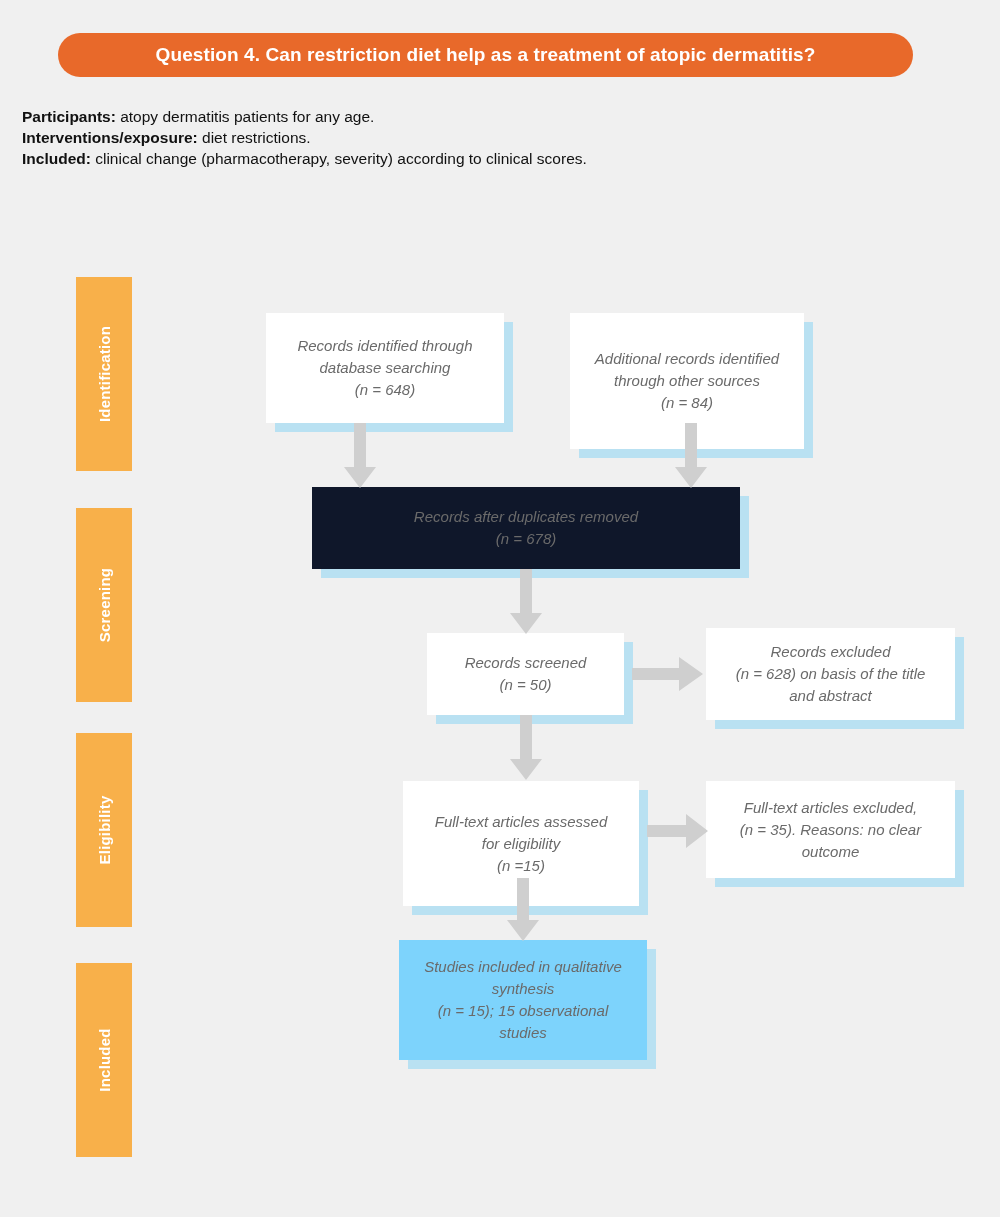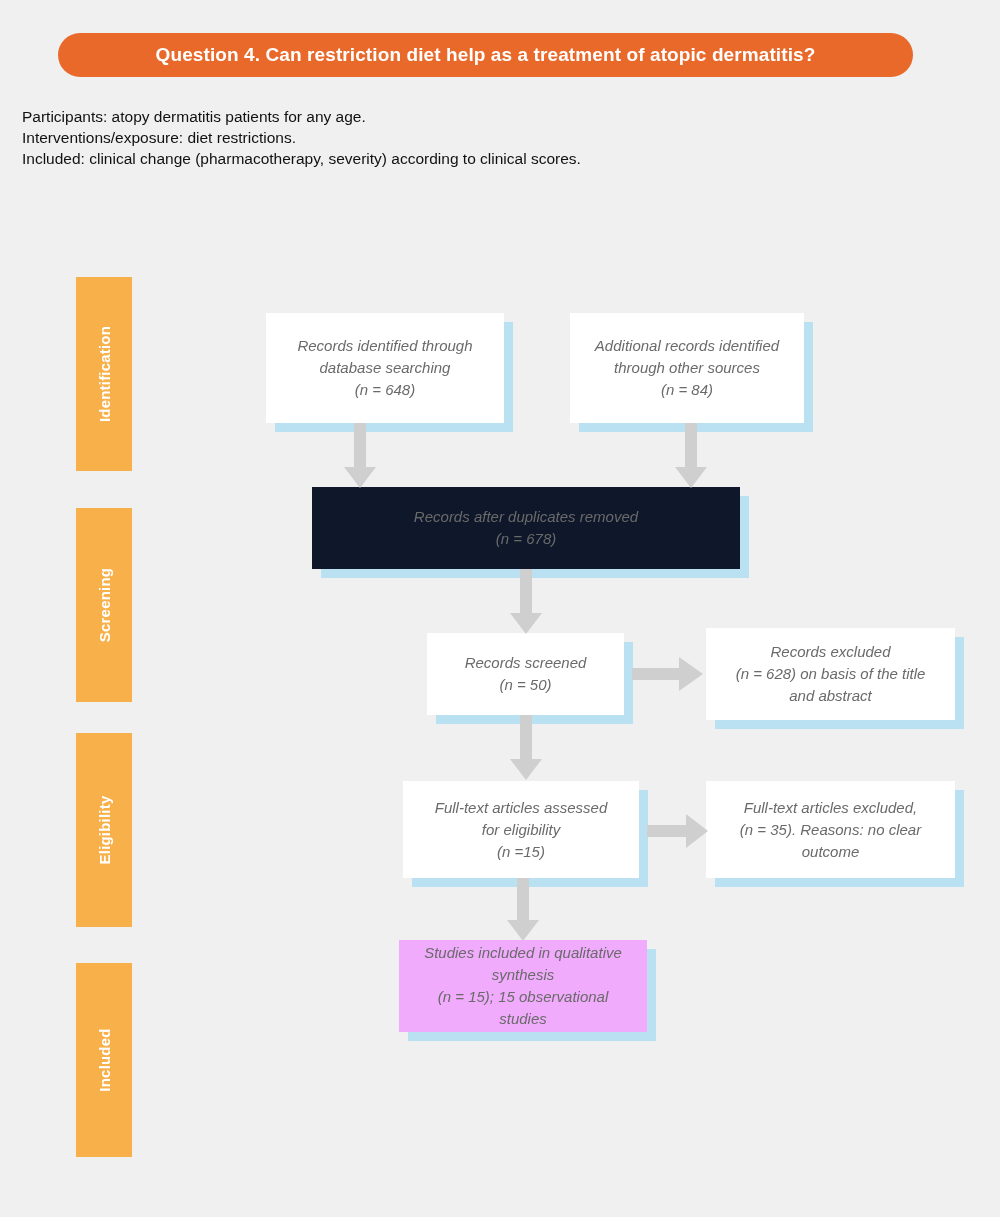--- a/index.html
+++ b/index.html
@@ -54,7 +54,7 @@
     height: 21px;
   }
   .intro b {
-    font-weight: normal;
+    font-weight: bold;
   }
 
   

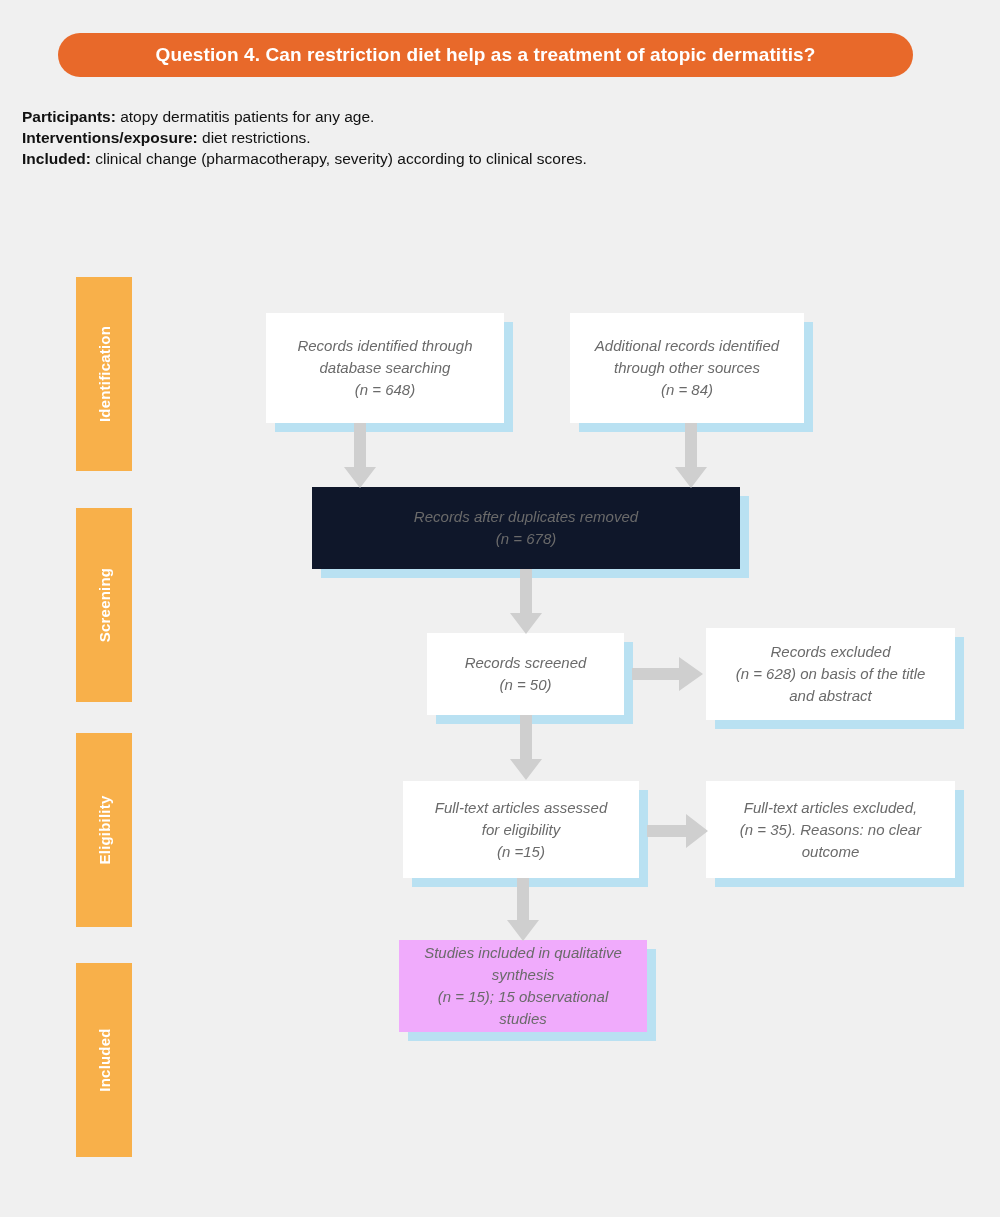--- a/index.html
+++ b/index.html
@@ -142,7 +142,7 @@
   <span class="flow-box-text">Records&nbsp;identified&nbsp;through<br>database&nbsp;searching<br>(n&nbsp;=&nbsp;648)</span>
 </div>
 
-<div class="flow-box" style="left: 570px; top: 313px; width: 234px; height: 110px; background: rgb(255, 255, 255); box-shadow: rgb(185, 225, 242) 9px 9px 0px 0px;">
+<div class="flow-box" style="left: 570px; top: 313px; width: 234px; height: 136px; background: rgb(255, 255, 255); box-shadow: rgb(185, 225, 242) 9px 9px 0px 0px;">
   <span class="flow-box-text">Additional&nbsp;records&nbsp;identified<br>through&nbsp;other&nbsp;sources<br>(n&nbsp;=&nbsp;84)</span>
 </div>
 

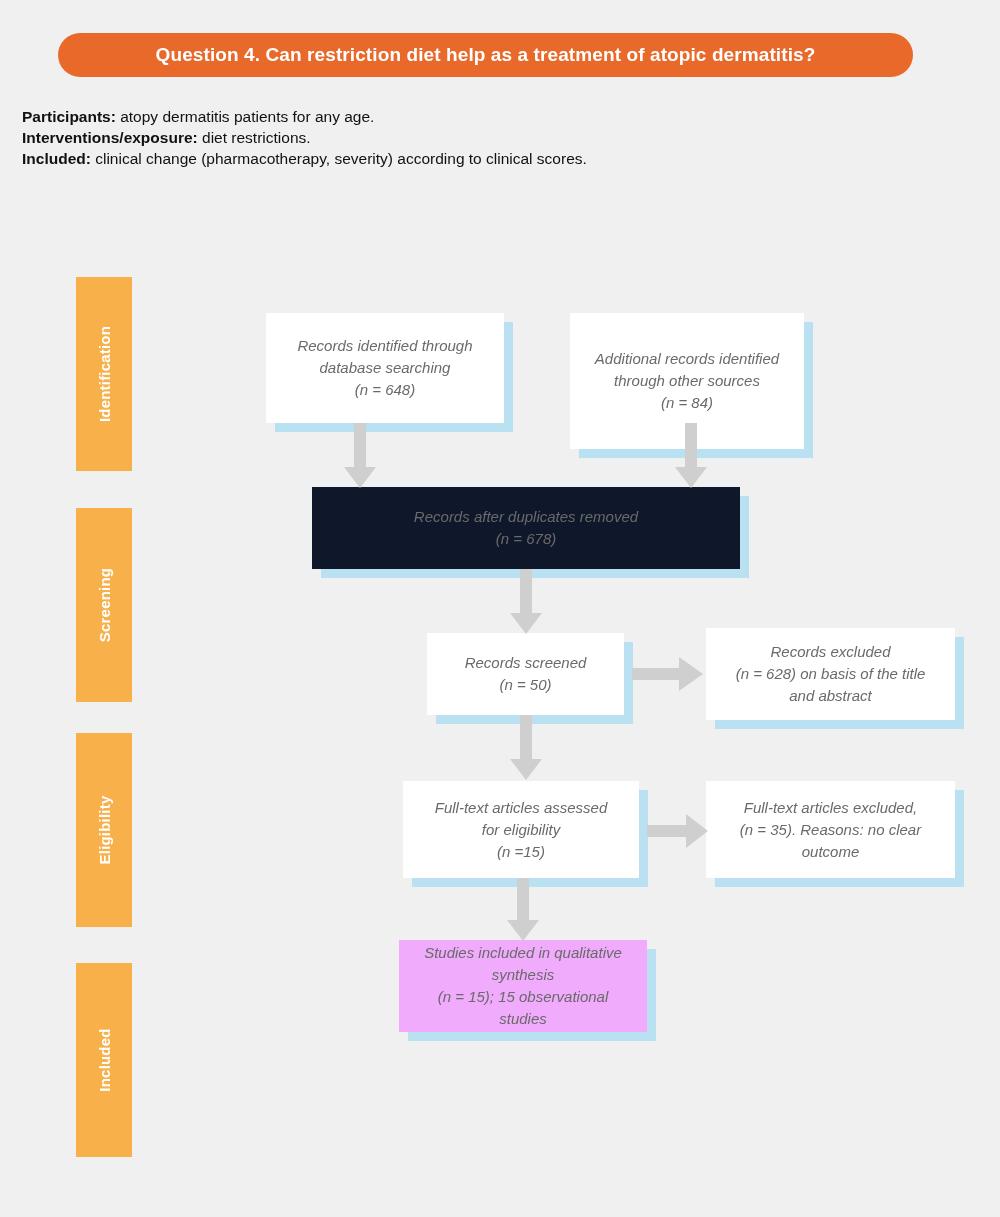--- a/index.html
+++ b/index.html
@@ -158,7 +158,7 @@
   <span class="flow-box-text">Records&nbsp;excluded<br>(n&nbsp;=&nbsp;628)&nbsp;on&nbsp;basis&nbsp;of&nbsp;the&nbsp;title<br>and&nbsp;abstract</span>
 </div>
 
-<div class="flow-box" style="left: 403px; top: 781px; width: 236px; height: 97px; background: rgb(255, 255, 255); box-shadow: rgb(185, 225, 242) 9px 9px 0px 0px;">
+<div class="flow-box" style="left: 403px; top: 781px; width: 236px; height: 125px; background: rgb(255, 255, 255); box-shadow: rgb(185, 225, 242) 9px 9px 0px 0px;">
   <span class="flow-box-text">Full-text&nbsp;articles&nbsp;assessed<br>for&nbsp;eligibility<br>(n&nbsp;=15)</span>
 </div>
 

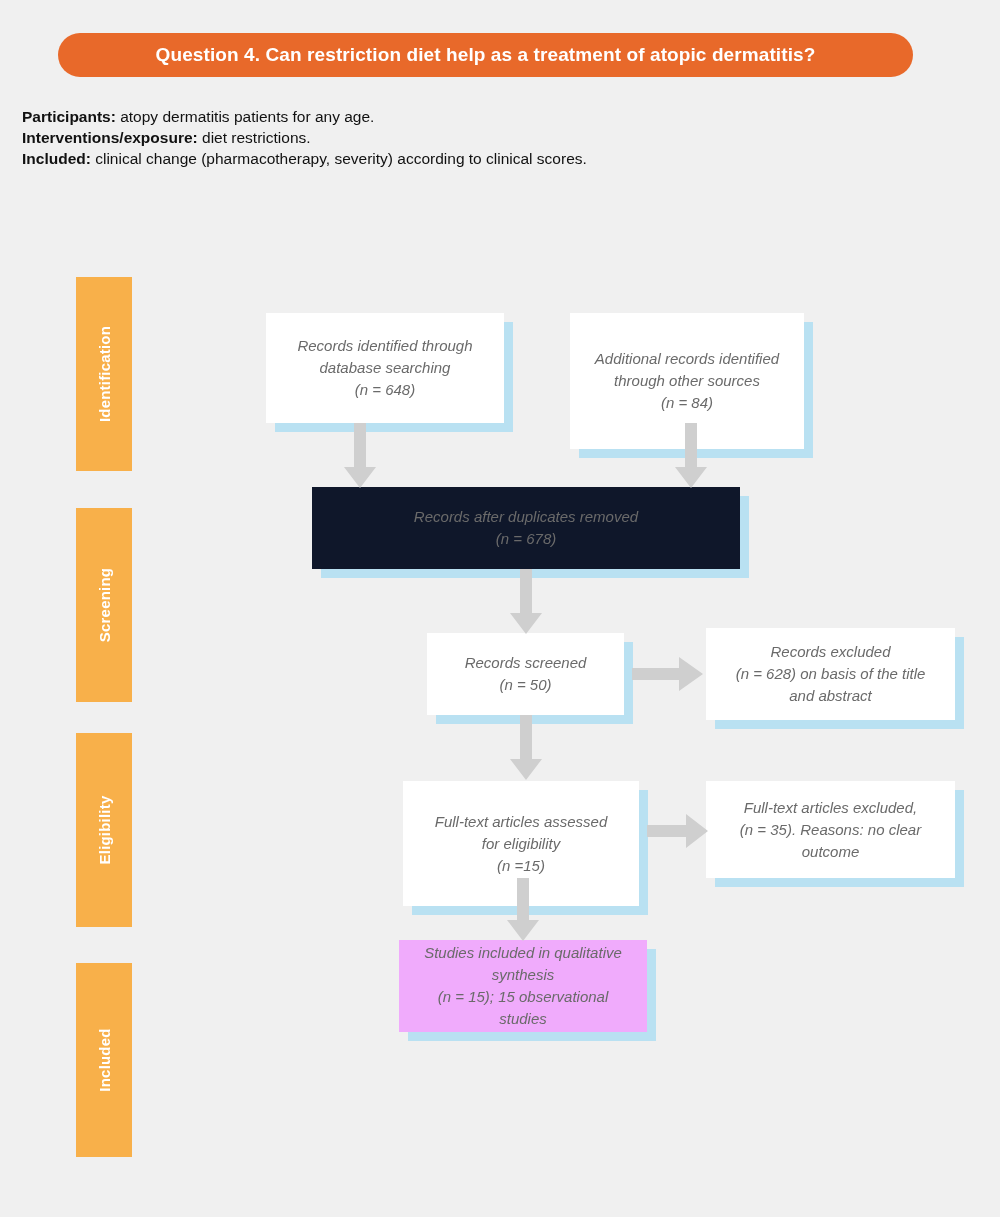--- a/index.html
+++ b/index.html
@@ -166,7 +166,7 @@
   <span class="flow-box-text">Full-text&nbsp;articles&nbsp;excluded,<br>(n&nbsp;=&nbsp;35).&nbsp;Reasons:&nbsp;no&nbsp;clear<br>outcome</span>
 </div>
 
-<div class="flow-box" style="left: 399px; top: 940px; width: 248px; height: 92px; background: #f0abfc; box-shadow: rgb(185, 225, 242) 9px 9px 0px 0px;">
+<div class="flow-box" style="left: 399px; top: 940px; width: 248px; height: 120px; background: #7dd3fc; box-shadow: rgb(185, 225, 242) 9px 9px 0px 0px;">
   <span class="flow-box-text">Studies&nbsp;included&nbsp;in&nbsp;qualitative<br>synthesis<br>(n&nbsp;=&nbsp;15);&nbsp;15&nbsp;observational<br>studies</span>
 </div>
 

